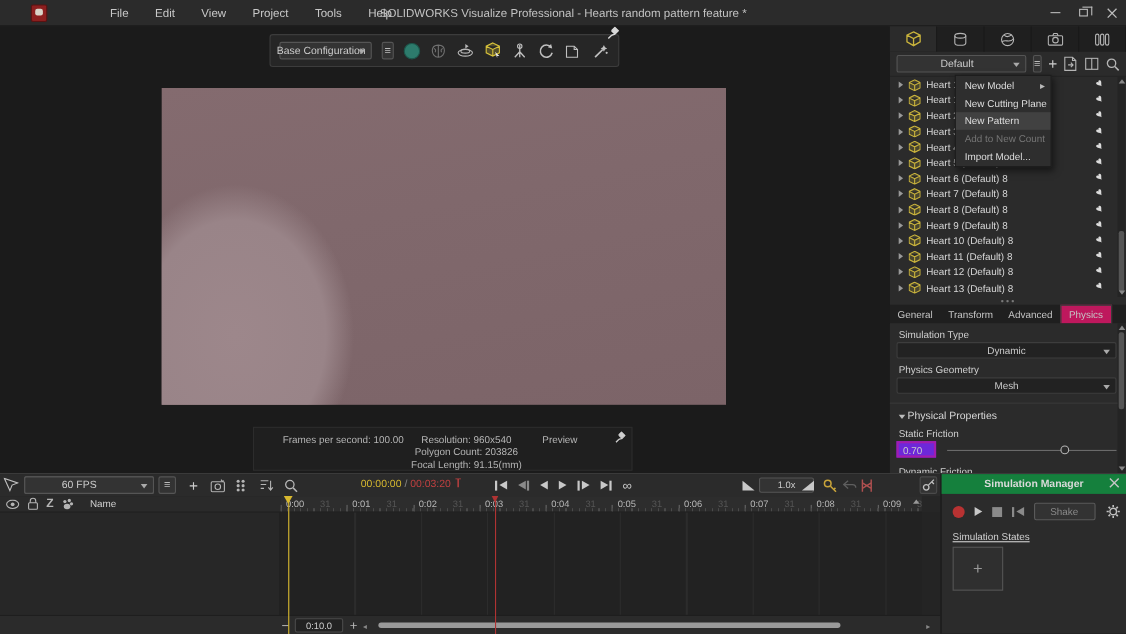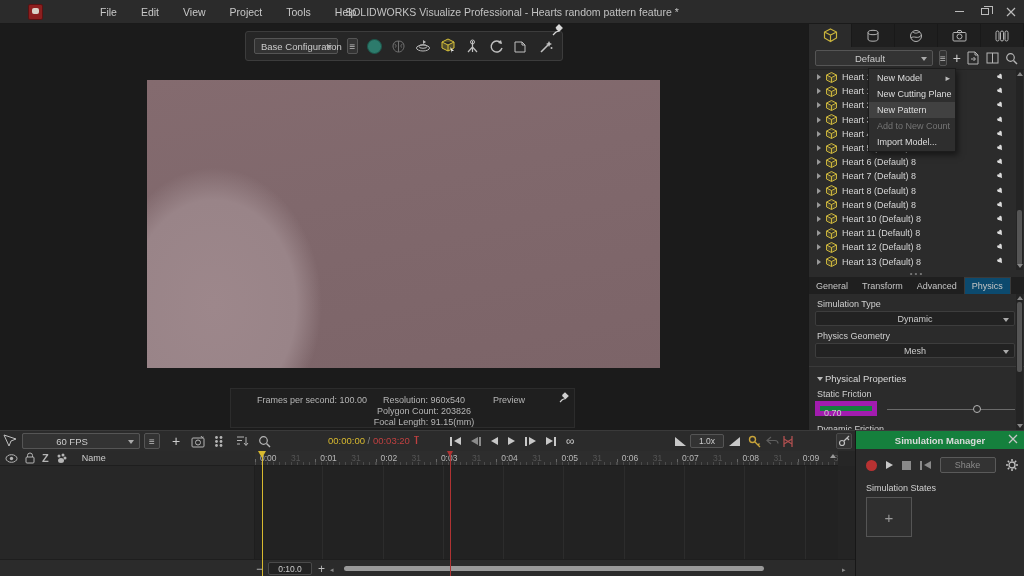--- a/index.html
+++ b/index.html
@@ -204,7 +204,7 @@
   <div id="render"></div>
 
   <div id="vp-toolbar">
-    <div class="sel" style="width:84px;">
+    <div class="sel" style="width:84px;justify-content:center;">
       <span class="lbl">Base Configuration</span>
         <span class="caret"></span>
     </div>

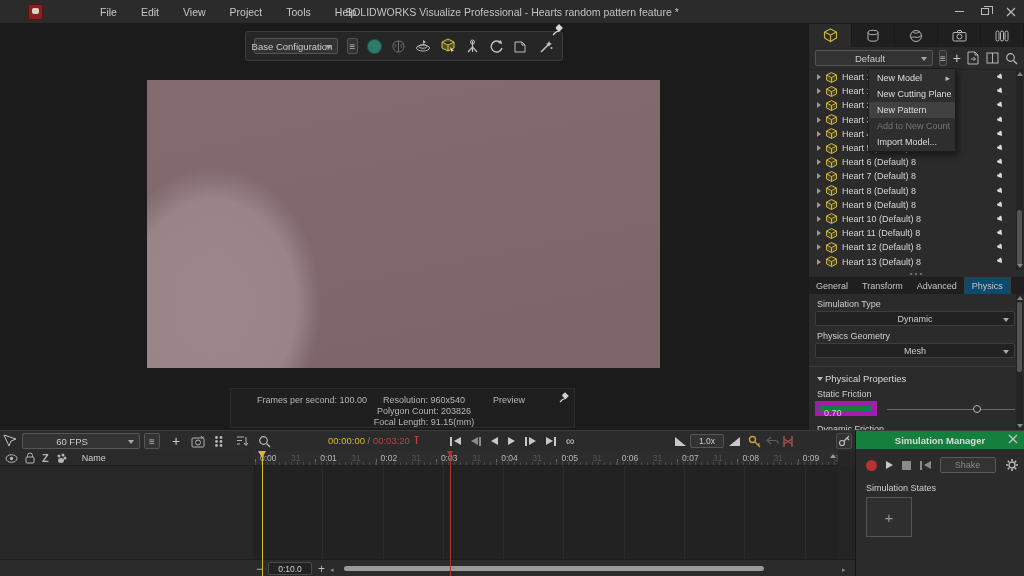--- a/index.html
+++ b/index.html
@@ -79,7 +79,7 @@
 
   #ptabs { position:absolute; left:0; top:253px; width:216px; height:17px; background:#1f1f1f; display:flex; align-items:flex-end; }
   .ptab { padding:0 7px; height:15px; line-height:15px; font-size:9px; color:#c5c5c5; }
-  .ptab.active { background:#0c4a6e; border:1px solid #3a3a3a; border-bottom:none; height:17px; line-height:17px; }
+  .ptab.active { background:#be185d; border:1px solid #3a3a3a; border-bottom:none; height:17px; line-height:17px; }
 
   #physics { position:absolute; left:0; top:270px; width:216px; height:136px; background:#2b2b2b; font-size:9px; }
   .fld-label { margin:5px 0 2px 8px; color:#cfcfcf; }

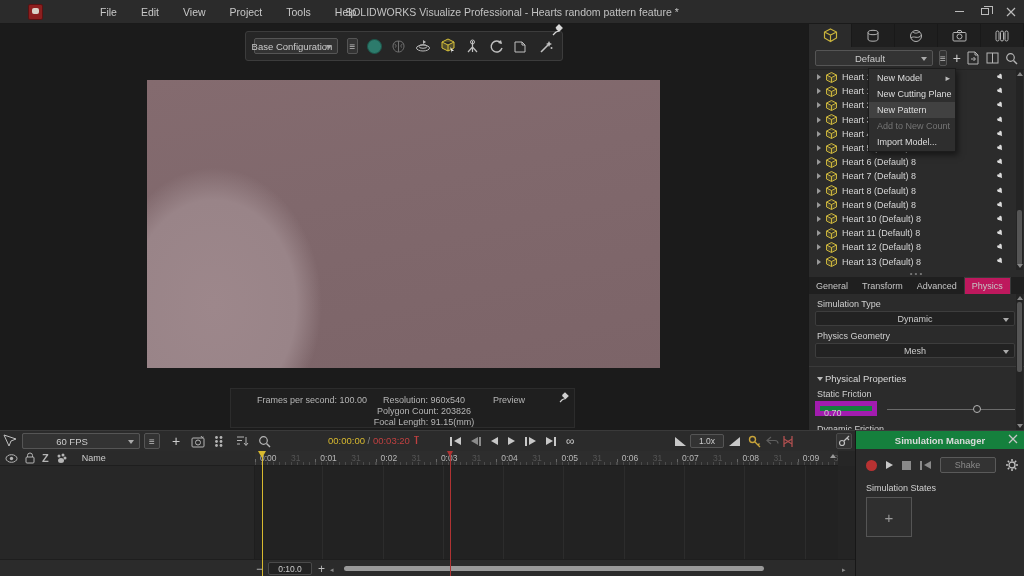--- a/index.html
+++ b/index.html
@@ -90,7 +90,7 @@
   .sect-head { margin:6px 0 2px 8px; color:#d8d8d8; display:flex; align-items:center; gap:2px; font-size:9.5px; }
   .sect-head .tri { width:0;height:0;border-left:3.5px solid transparent;border-right:3.5px solid transparent;border-top:4px solid #bbb; }
   .fric-row { display:flex; align-items:center; margin:2px 10px 0 6px; gap:10px; }
-  .numbox { width:62px; height:15px; background:#15803d; border:5px solid #a21caf; color:#ccc;
+  .numbox { width:36px; height:15px; background:#6d28d9; border:2px solid #a21caf; color:#ccc;
     padding-left:4px; line-height:14px; }
   .slider { flex:1; position:relative; height:12px; }
   .slider .line { position:absolute; left:0; right:0; top:6px; height:1px; background:#6a6a6a; }

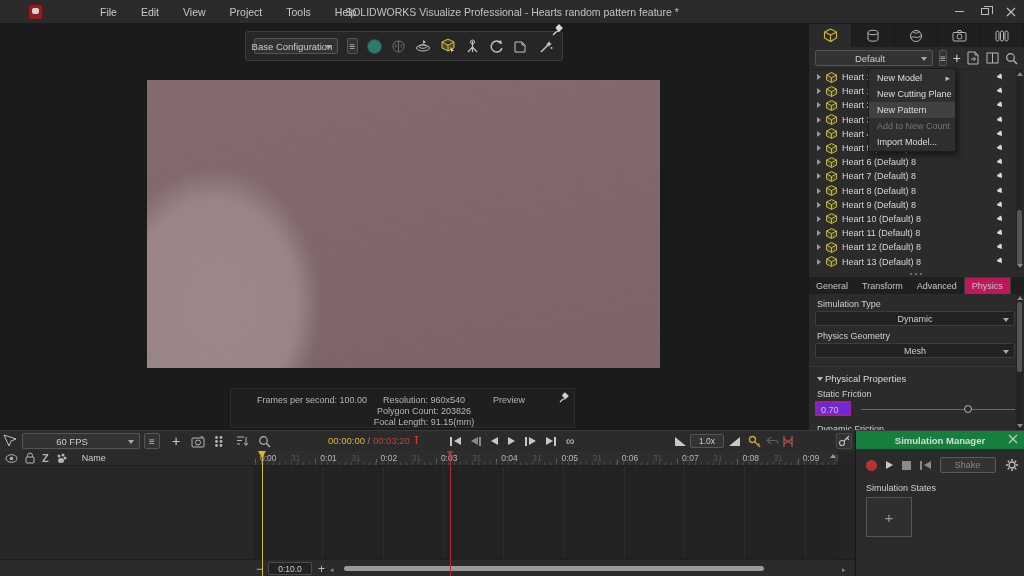--- a/index.html
+++ b/index.html
@@ -117,7 +117,7 @@
   .loop { color:#c8c8c8; font-size:12px; line-height:10px; }
   .minibox { position:absolute; top:3px; height:14px; background:#333; border:1px solid #555; border-radius:2px;
     font-size:8.5px; color:#ccc; display:flex; align-items:center; justify-content:center; }
-  #speed-box { left:690px; width:34px; }
+  #speed-box { left:690px; width:50px; }
   #fps-box { left:790px; top:2px; width:44px; height:16px; padding-right:10px; position:absolute; }
   .ramp { width:0;height:0;border-bottom:9px solid #c8c8c8;border-left:11px solid transparent; }
 

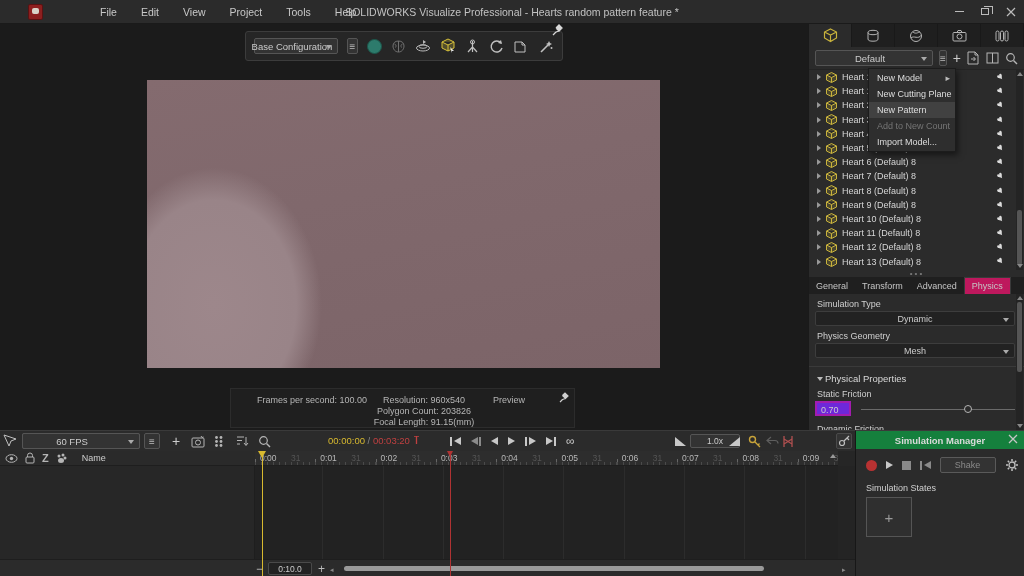--- a/index.html
+++ b/index.html
@@ -164,7 +164,7 @@
   .stop-sq { width:9px; height:9px; background:#8a8a8a; }
   #shake-btn { width:56px; height:16px; border:1px solid #5a5a5a; border-radius:2px; background:#333;
     color:#8a8a8a; font-size:9px; display:flex; align-items:center; justify-content:center; }
-  #sim-states-lbl { margin:10px 16px 4px 10px; font-size:9px; color:#d0d0d0; }
+  #sim-states-lbl { margin:10px 16px 4px 10px; font-size:9px; color:#d0d0d0;text-decoration:underline; }
   #state-add { margin-left:10px; width:46px; height:40px; border:1px solid #555;
     display:flex; align-items:center; justify-content:center; color:#999; font-size:15px; background:#2f2f2f; }
 

